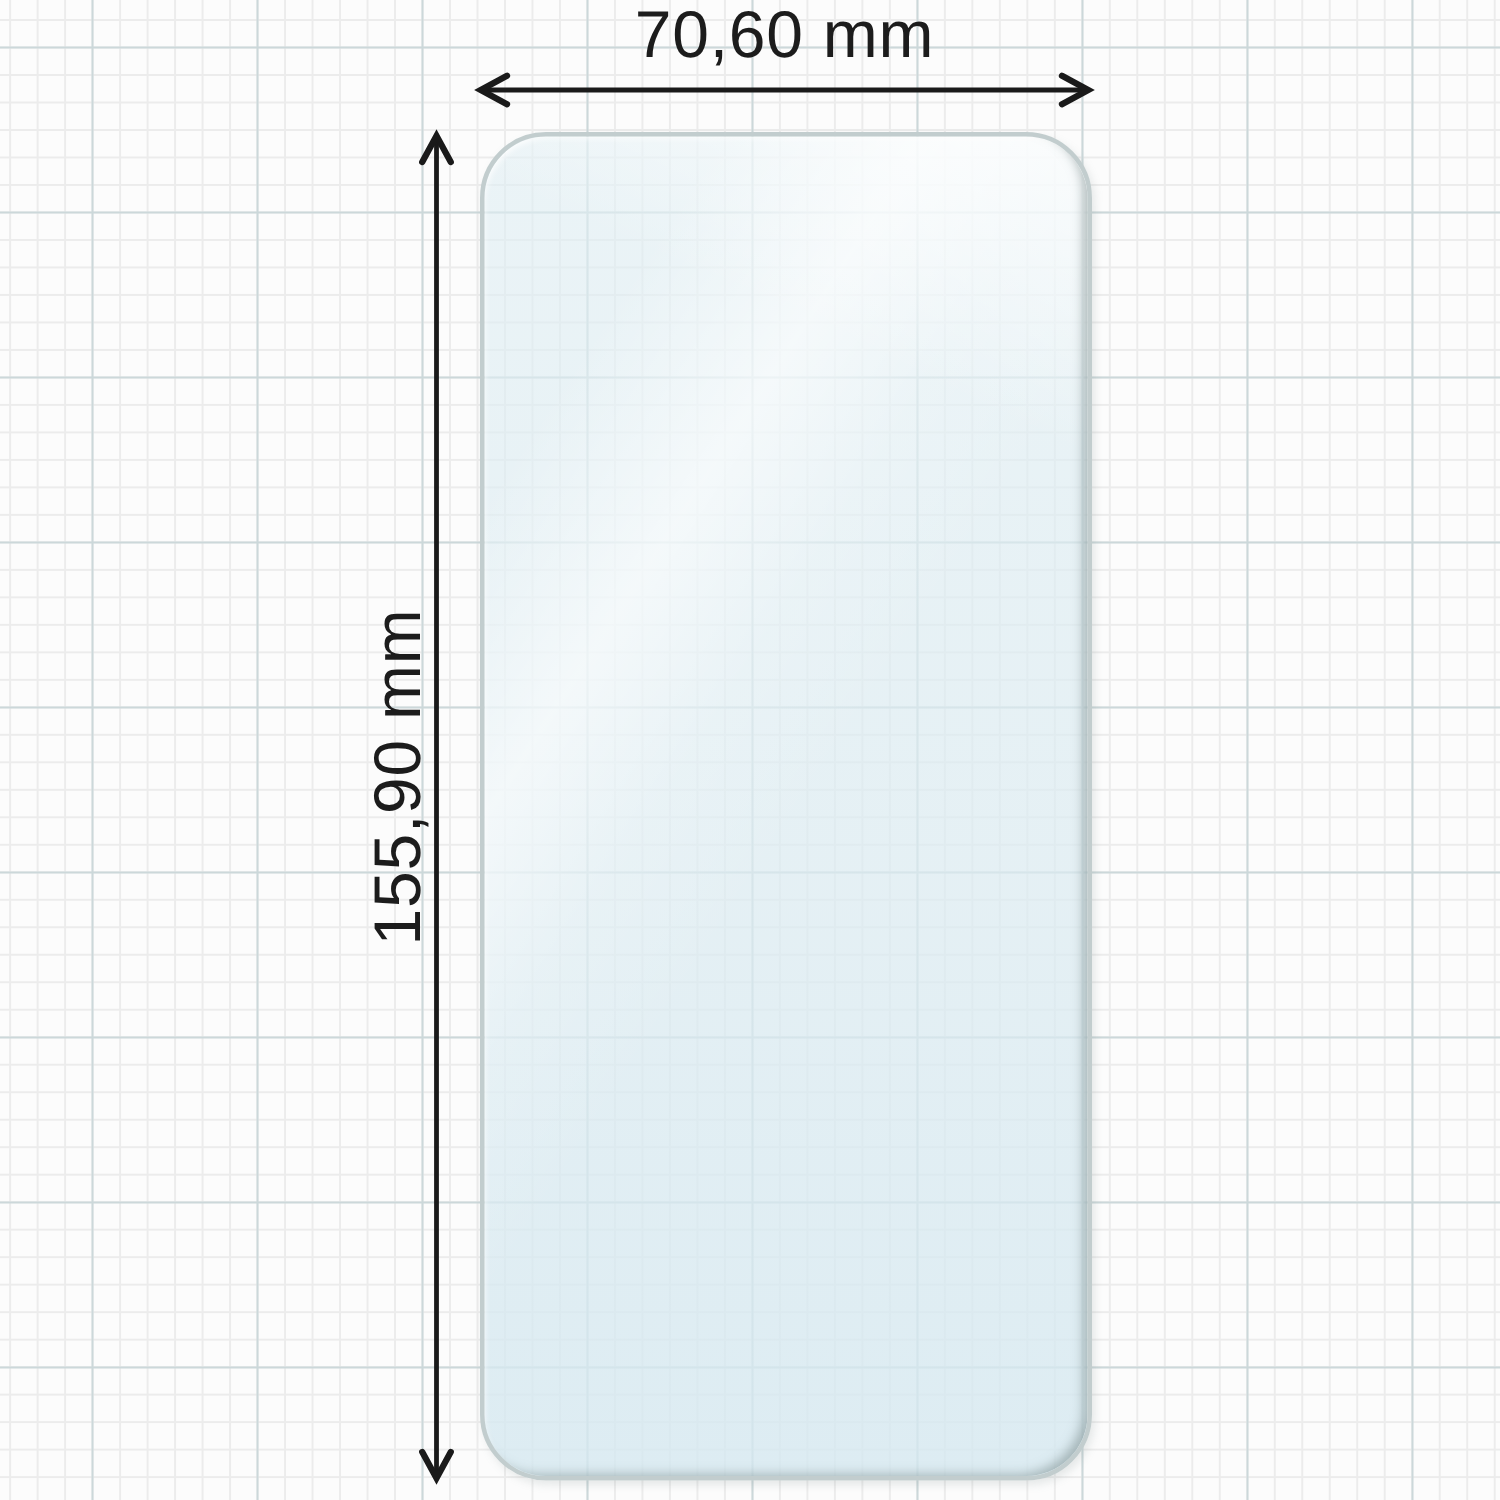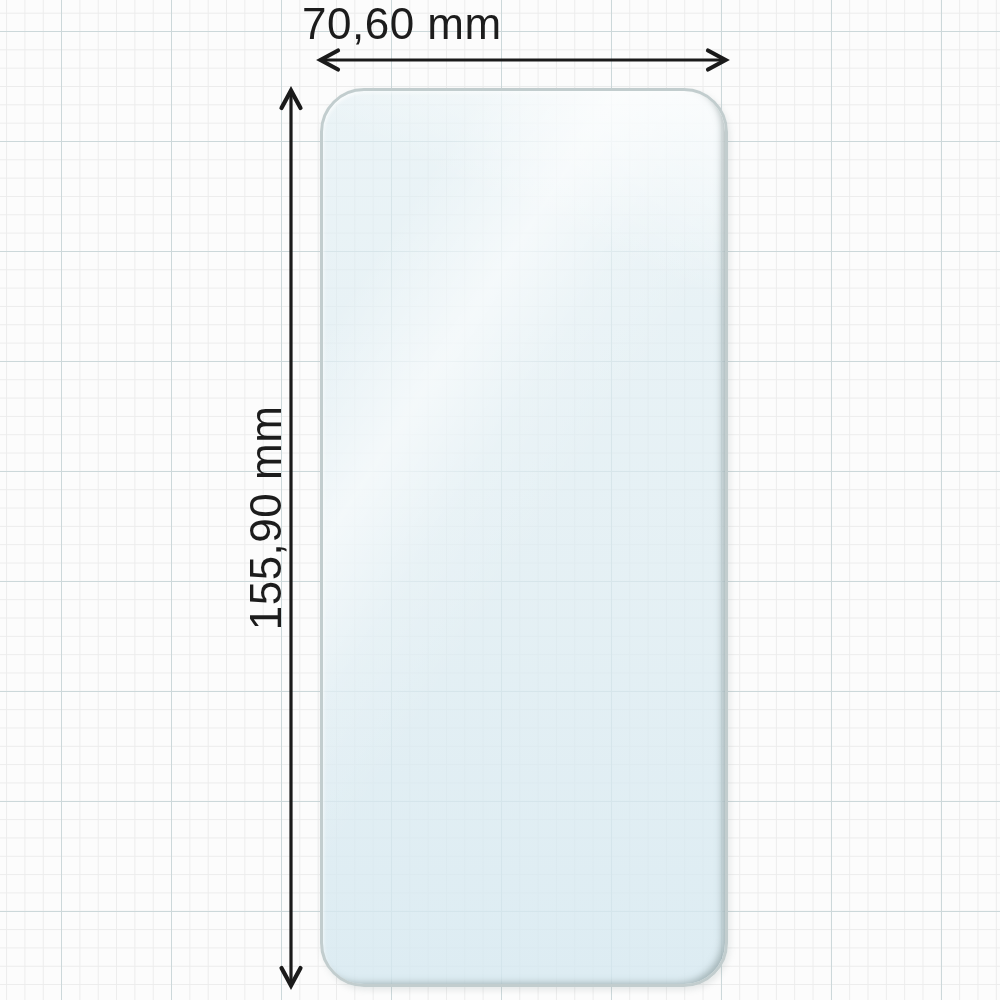--- a/index.html
+++ b/index.html
@@ -60,10 +60,10 @@
     white-space: nowrap;
   }
   .dim-label.width {
-    left: 302px; top: 0px;
+    left: 318px; top: 0px;
     width: 410px; height: 52px;
     line-height: 48px;
-    text-align: left;
+    text-align: center;
   }
   .dim-label.height {
     left: 266px; top: 518px;

